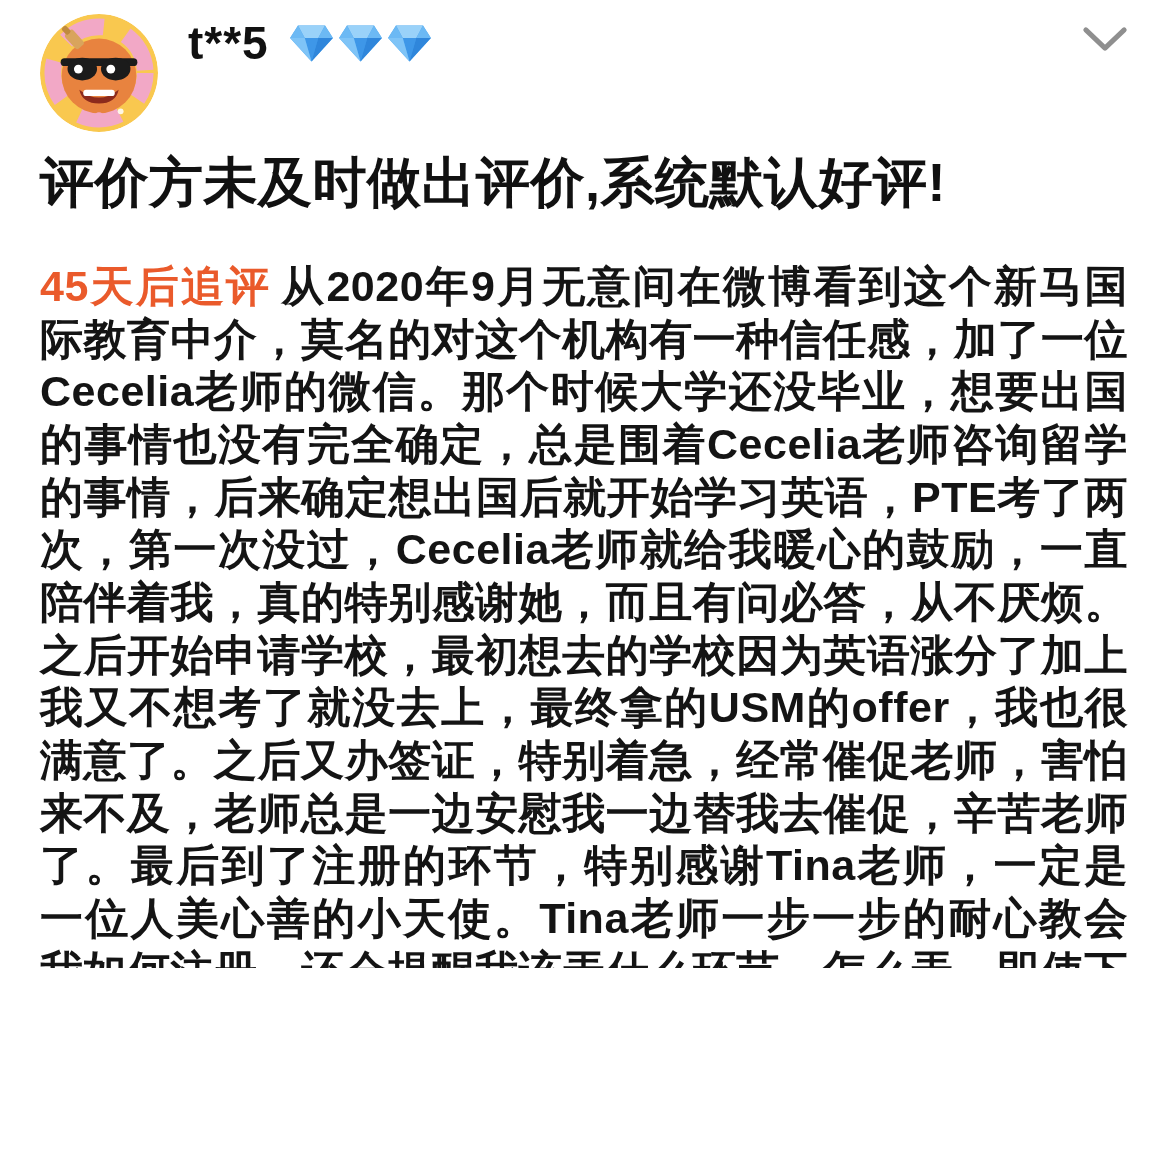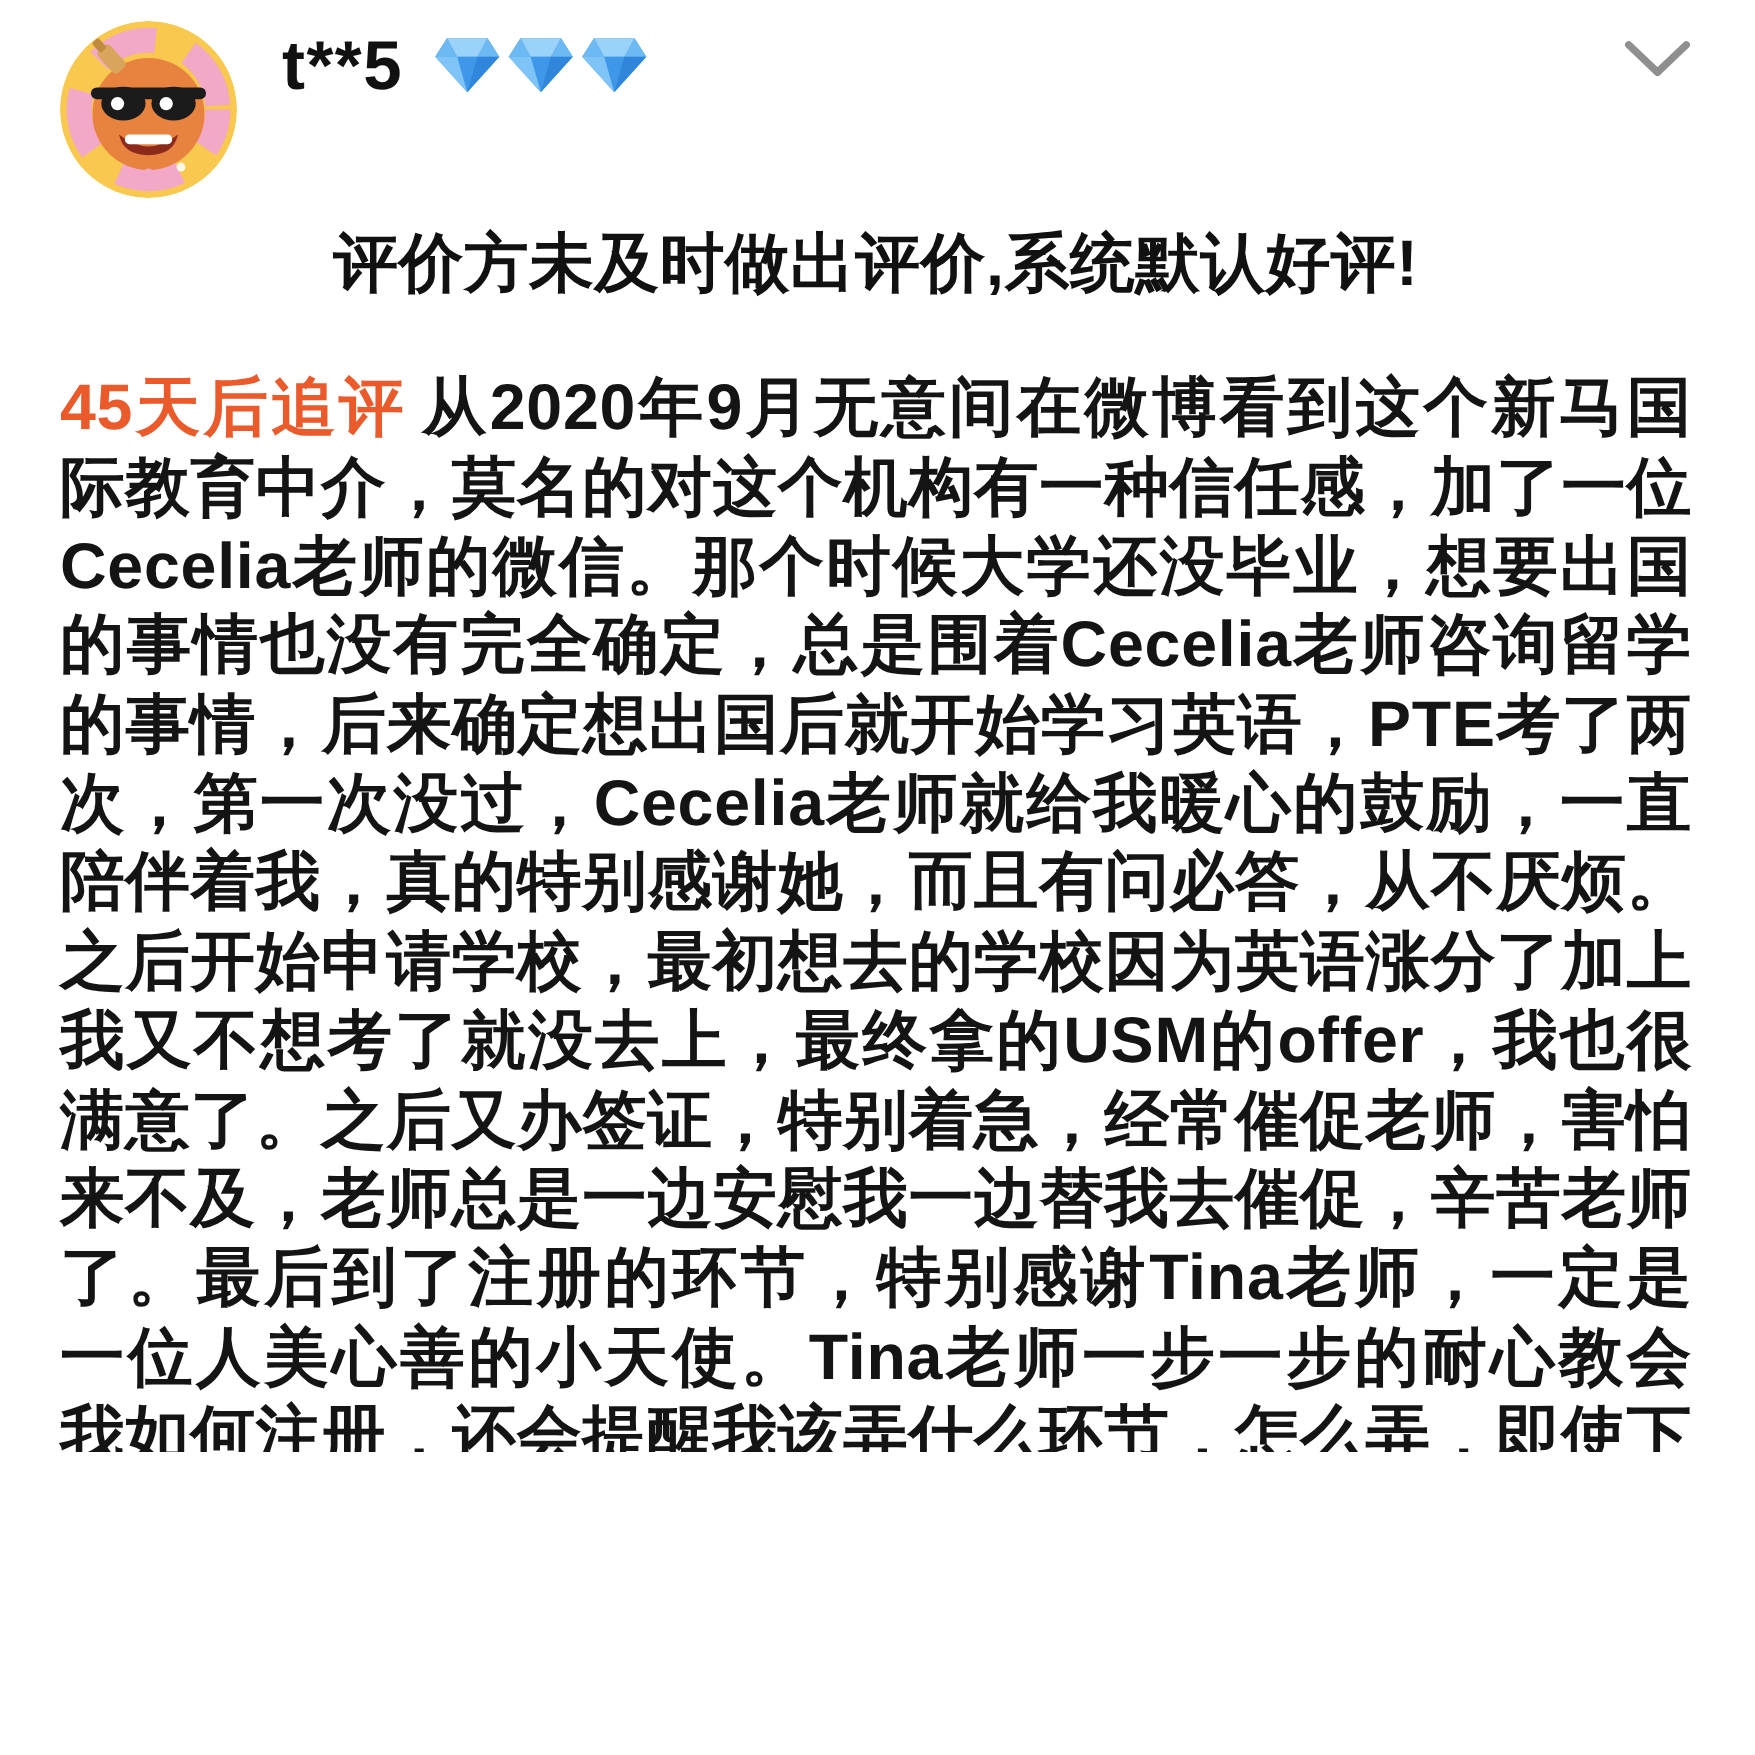--- a/index.html
+++ b/index.html
@@ -27,8 +27,8 @@
   }
   .chevron{margin-left:auto;margin-top:12px;cursor:pointer;}
   .default-note{
-    margin-top:18px;font-size:43px;font-weight:600;color:#111;
-    letter-spacing:0.5px;line-height:1.22;text-align:center;
+    margin-top:18px;font-size:54px;font-weight:600;color:#111;
+    letter-spacing:0.5px;line-height:1.22;
   }
   .review-paragraph{
     margin:44px 0 0 0;font-size:43px;font-weight:600;

